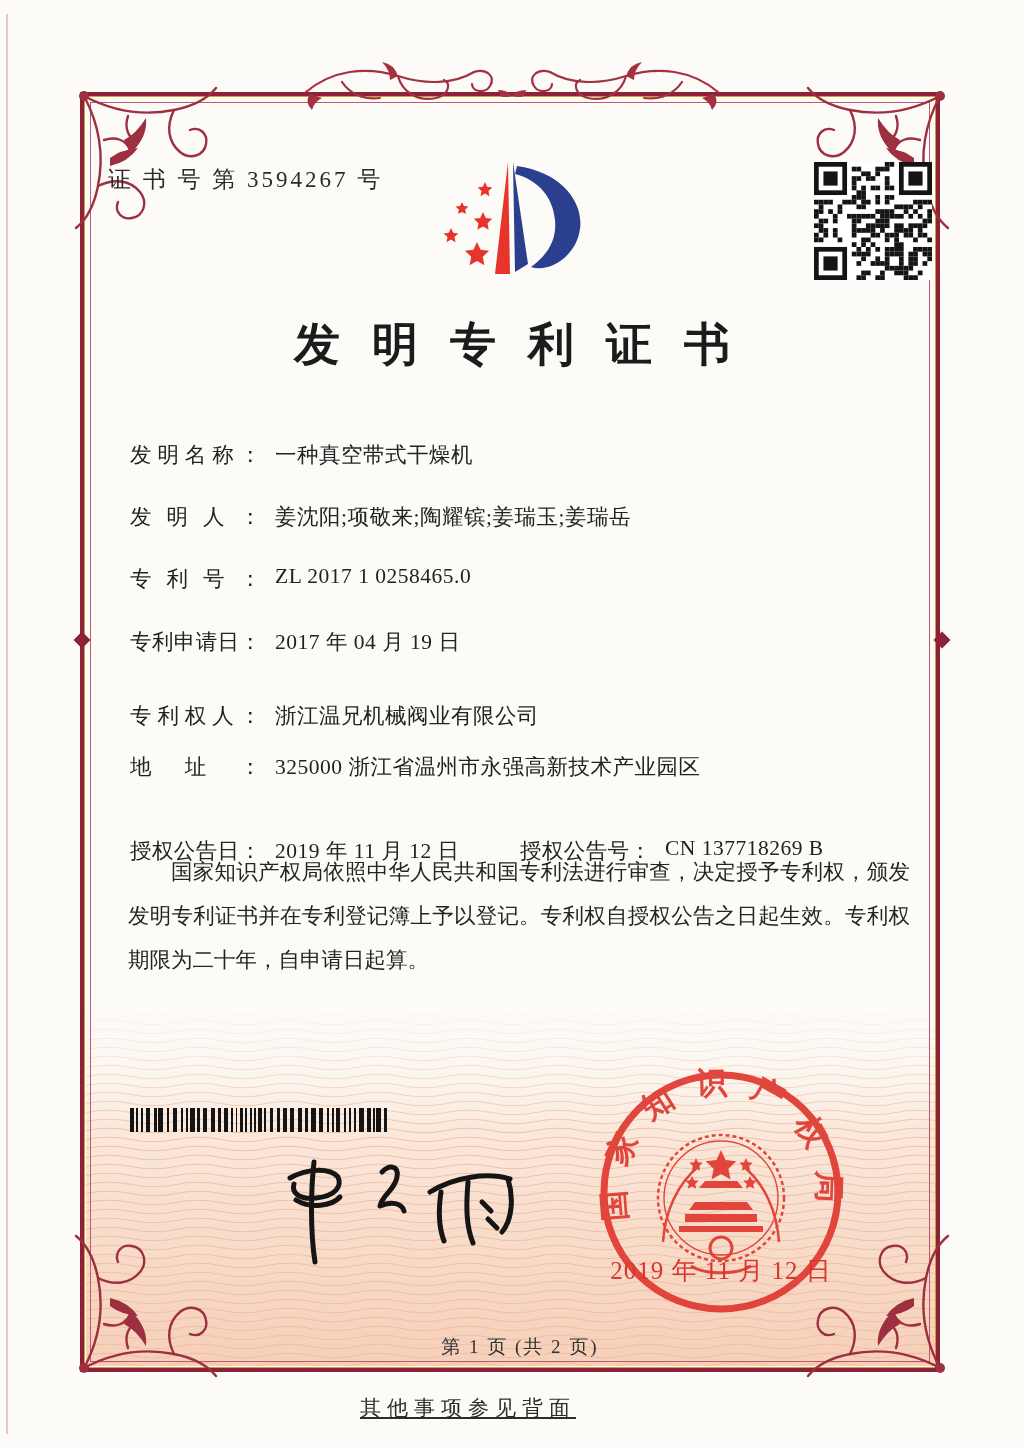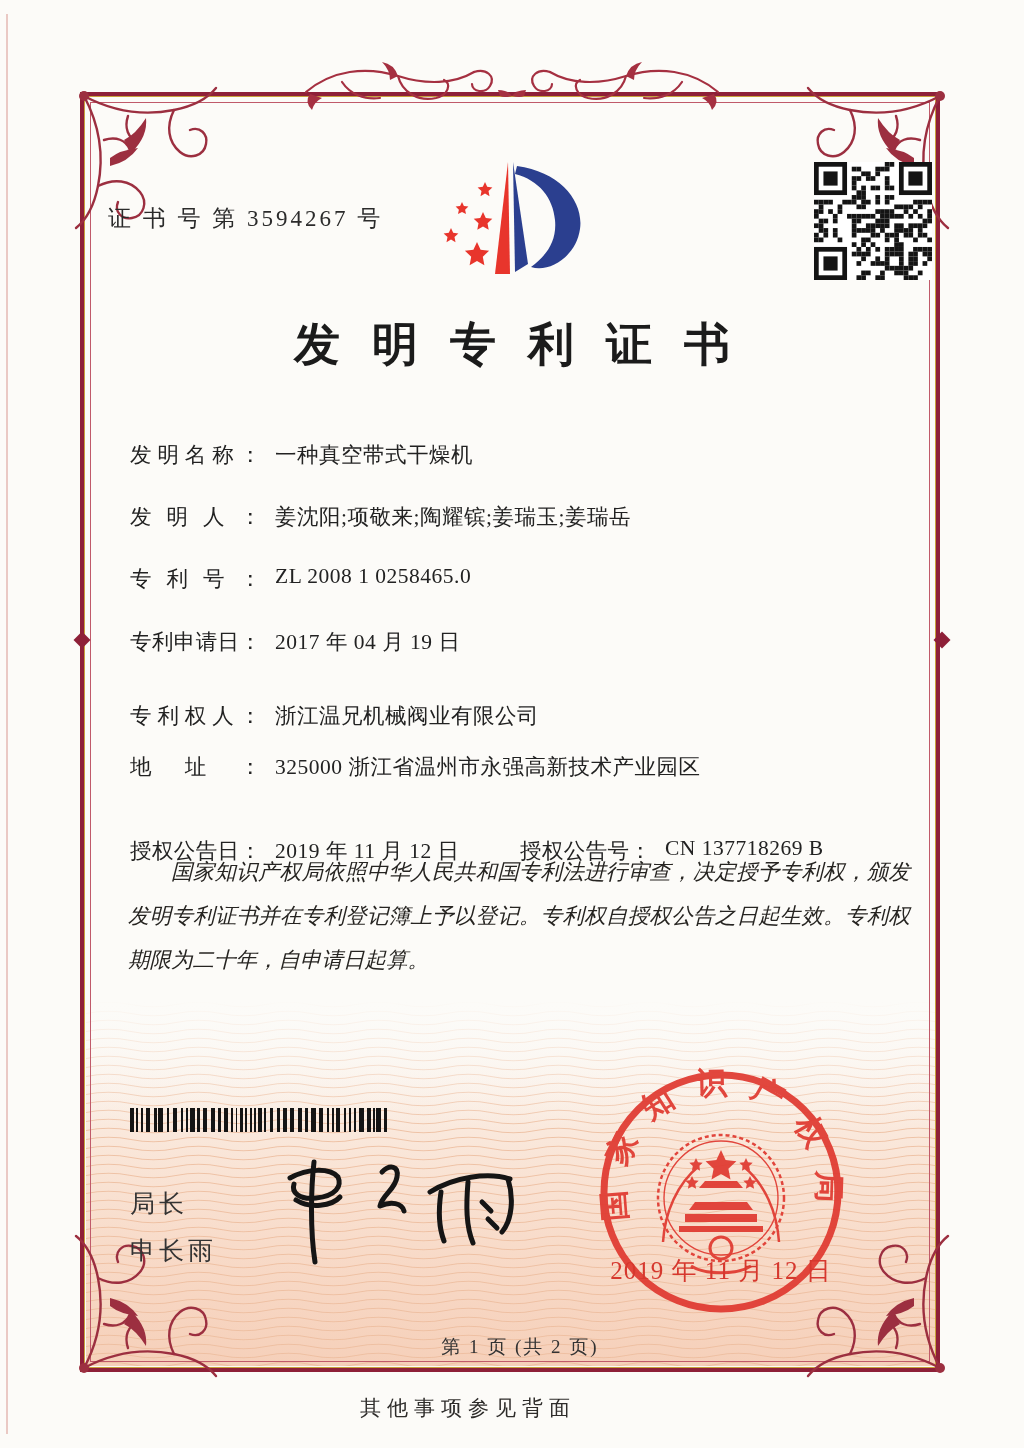--- a/index.html
+++ b/index.html
@@ -31,7 +31,7 @@
      background:linear-gradient(180deg,#fcfbf8 0%,rgba(252,251,248,0) 100%);}
 
   
-  .cert-no{position:absolute;left:108px;top:164px;font-size:23px;letter-spacing:3px;color:#2b2b2b;z-index:4;margin-top:39px;}
+  .cert-no{position:absolute;left:108px;top:164px;font-size:23px;letter-spacing:3px;color:#2b2b2b;z-index:4;}
   .logo{position:absolute;left:443px;top:154px;z-index:4;}
   .qr{position:absolute;left:814px;top:162px;z-index:4;}
   .title{position:absolute;left:16px;top:314px;width:1024px;text-align:center;

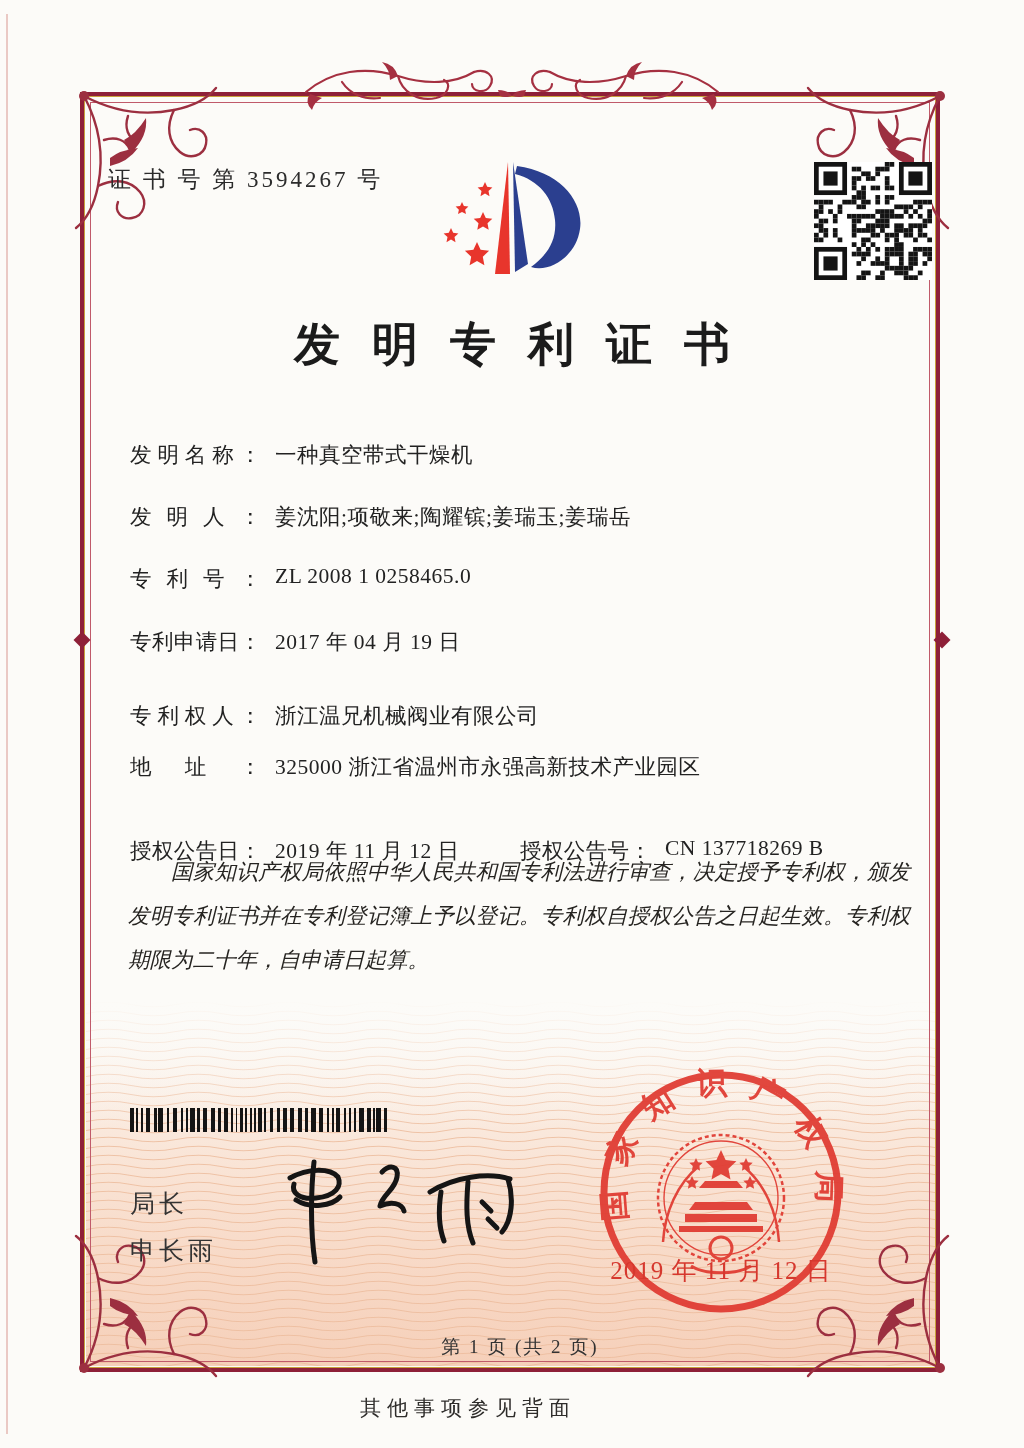--- a/index.html
+++ b/index.html
@@ -392,7 +392,7 @@
     </div>
     <div class="field-row fr2">
       <span class="field-label">专利号：</span>
-      <span class="field-value">ZL 2008 1 0258465.0</span>
+      <span class="field-value">ZL 2017 1 0258465.0</span>
     </div>
     <div class="field-row fr3">
       <span class="field-label">专利申请日：</span>

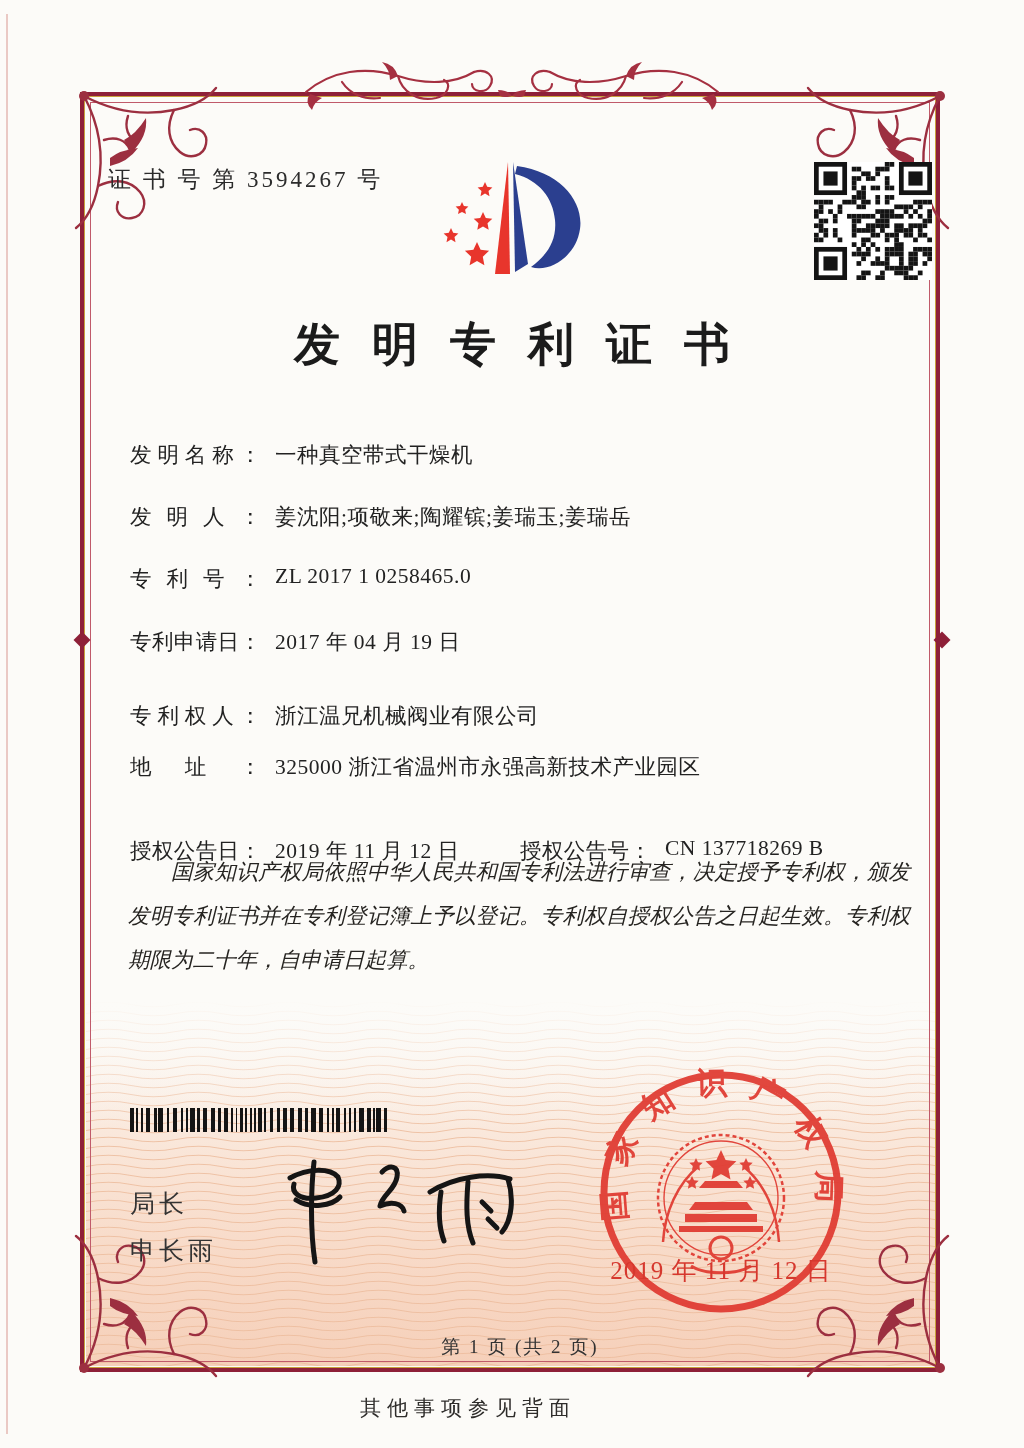--- a/index.html
+++ b/index.html
@@ -49,7 +49,7 @@
   
   .paragraphs{position:absolute;left:128px;top:850px;width:782px;font-size:21.5px;
               line-height:44px;text-align:justify;color:#262421;z-index:4;}
-  .paragraphs p{margin:0;text-indent:2em;font-style:italic;}
+  .paragraphs p{margin:0;text-indent:2em;}
 
   
   .barcode{position:absolute;left:130px;top:1108px;width:262px;height:24px;z-index:4;}

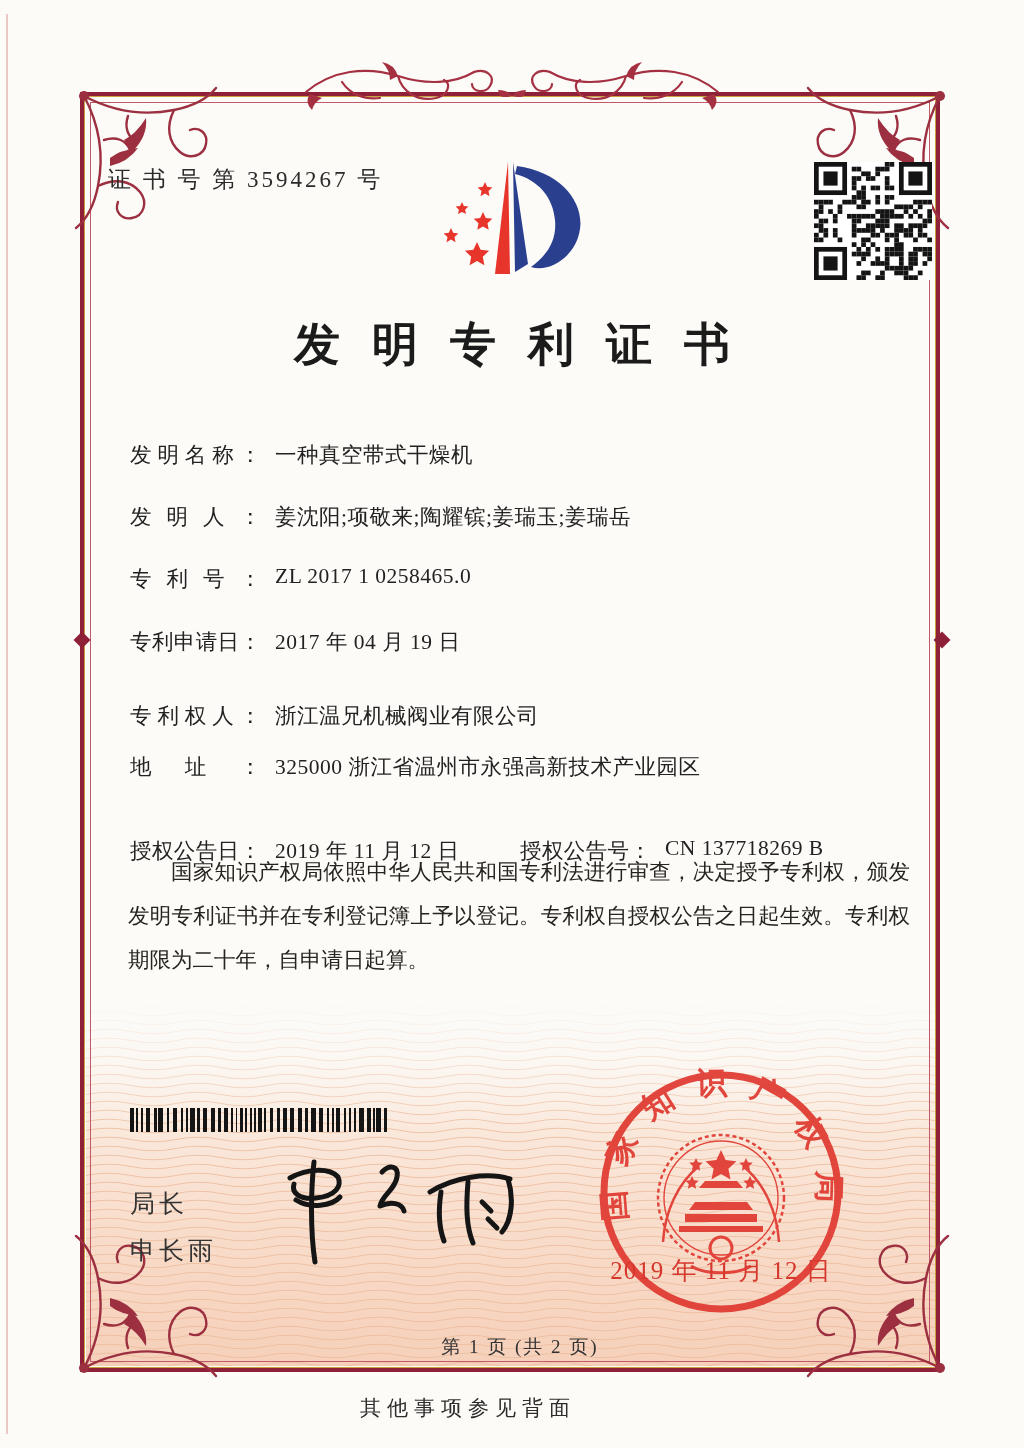--- a/index.html
+++ b/index.html
@@ -466,10 +466,6 @@
       <i style="left: 254.396px; width: 2.72414px;"></i>
     </div>
 
-  <div class="signer">
-    <div>局长</div>
-    <div>申长雨</div>
-  </div>
 
   <svg class="signature" width="290" height="125" viewBox="0 0 290 125">
     <g stroke="#151515" stroke-width="5" fill="none" stroke-linecap="round" stroke-linejoin="round">

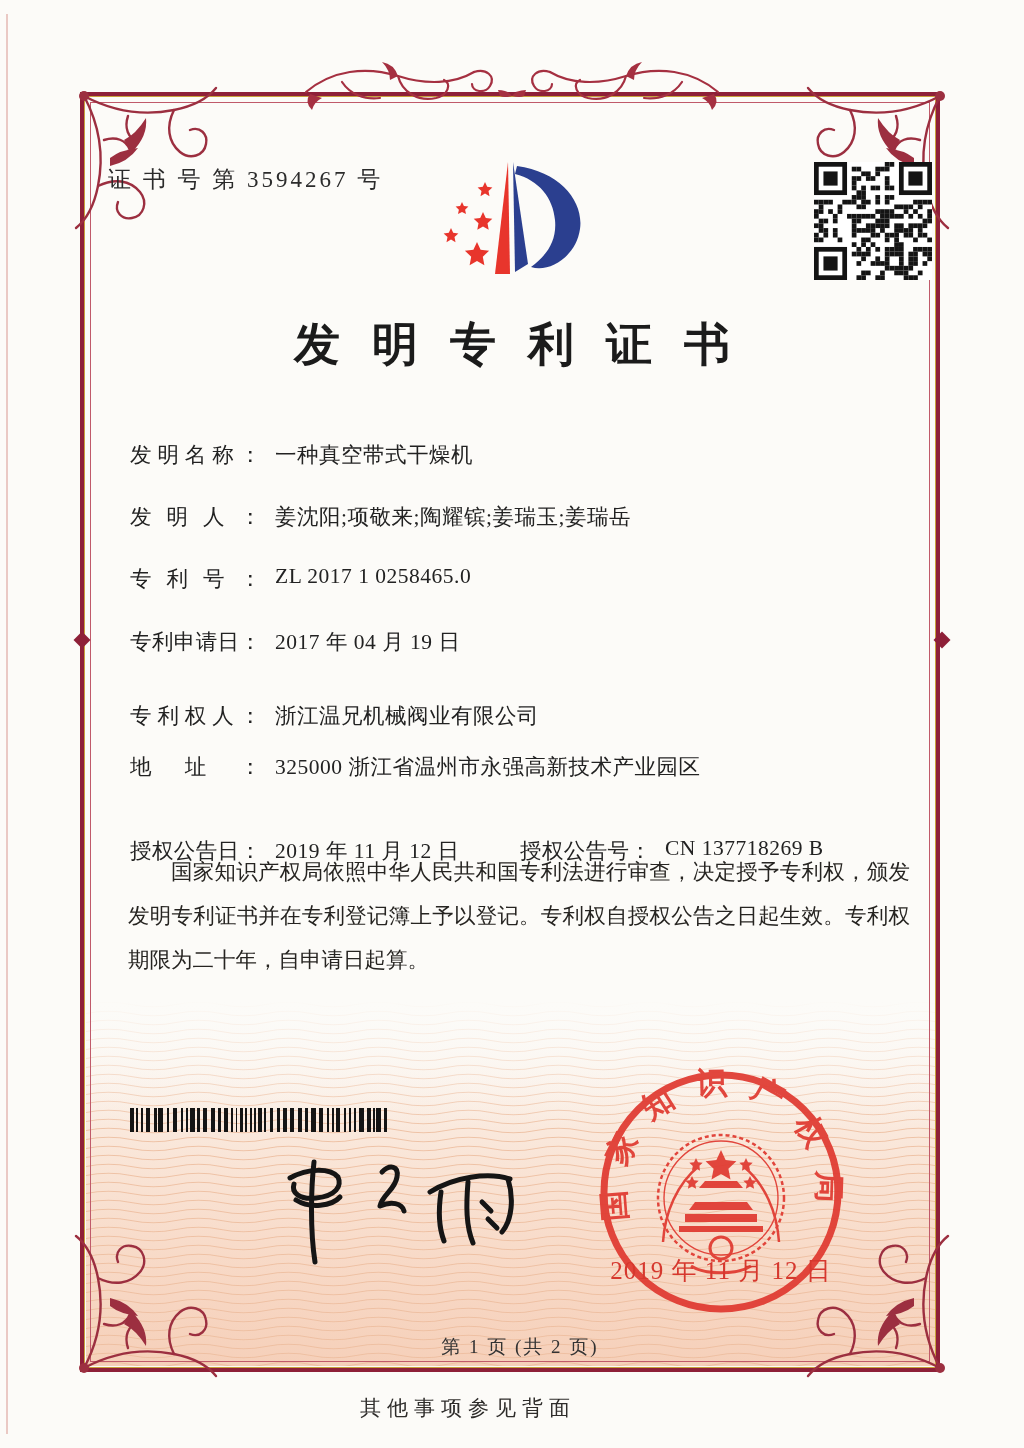--- a/index.html
+++ b/index.html
@@ -64,7 +64,7 @@
   .page-info{position:absolute;left:0;top:1334px;width:1024px;text-align:center;
              font-size:19px;letter-spacing:2px;color:#333;z-index:4;margin-left:8px;}
   .back-note{position:absolute;left:0;top:1394px;width:936px;text-align:center;
-             font-size:21px;letter-spacing:6px;color:#2e2c2a;z-index:4;}
+             font-size:21px;letter-spacing:6px;color:#2e2c2a;z-index:4;text-decoration:underline;}
 </style>
 </head>
 <body>

